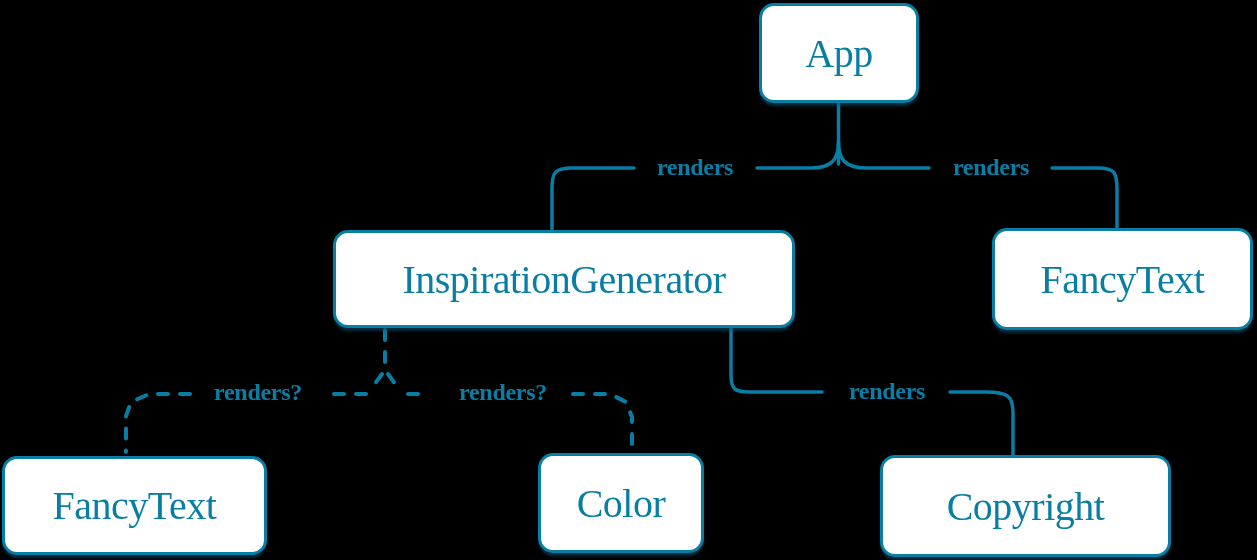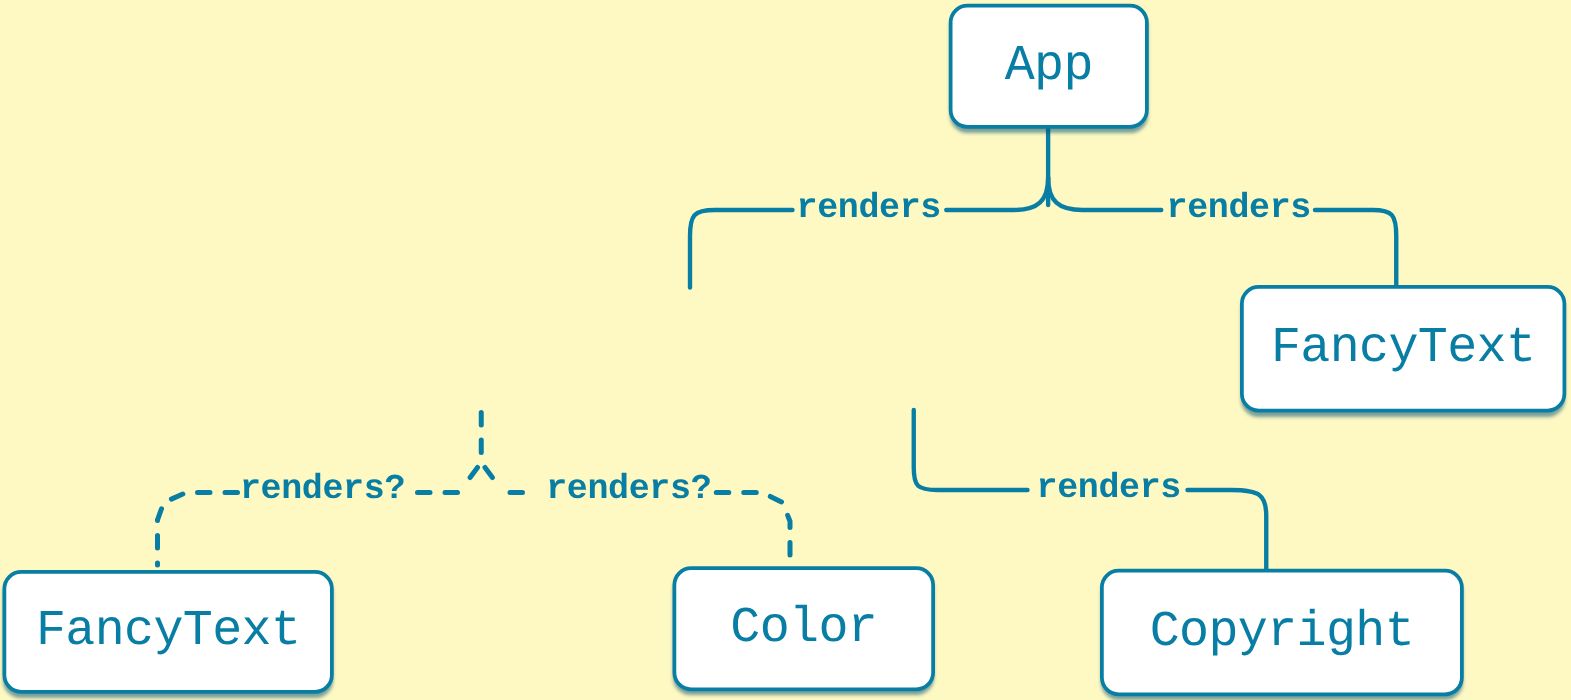--- a/index.html
+++ b/index.html
@@ -11,9 +11,9 @@
     position: relative;
     width: 1257px;
     height: 560px;
-    background: #fef9c3;
+    background: #000000;
     overflow: hidden;
-    font-family: Liberation Mono, monospace;
+    font-family: Liberation Serif, serif;
   }
   #edges-layer {
     position: absolute;

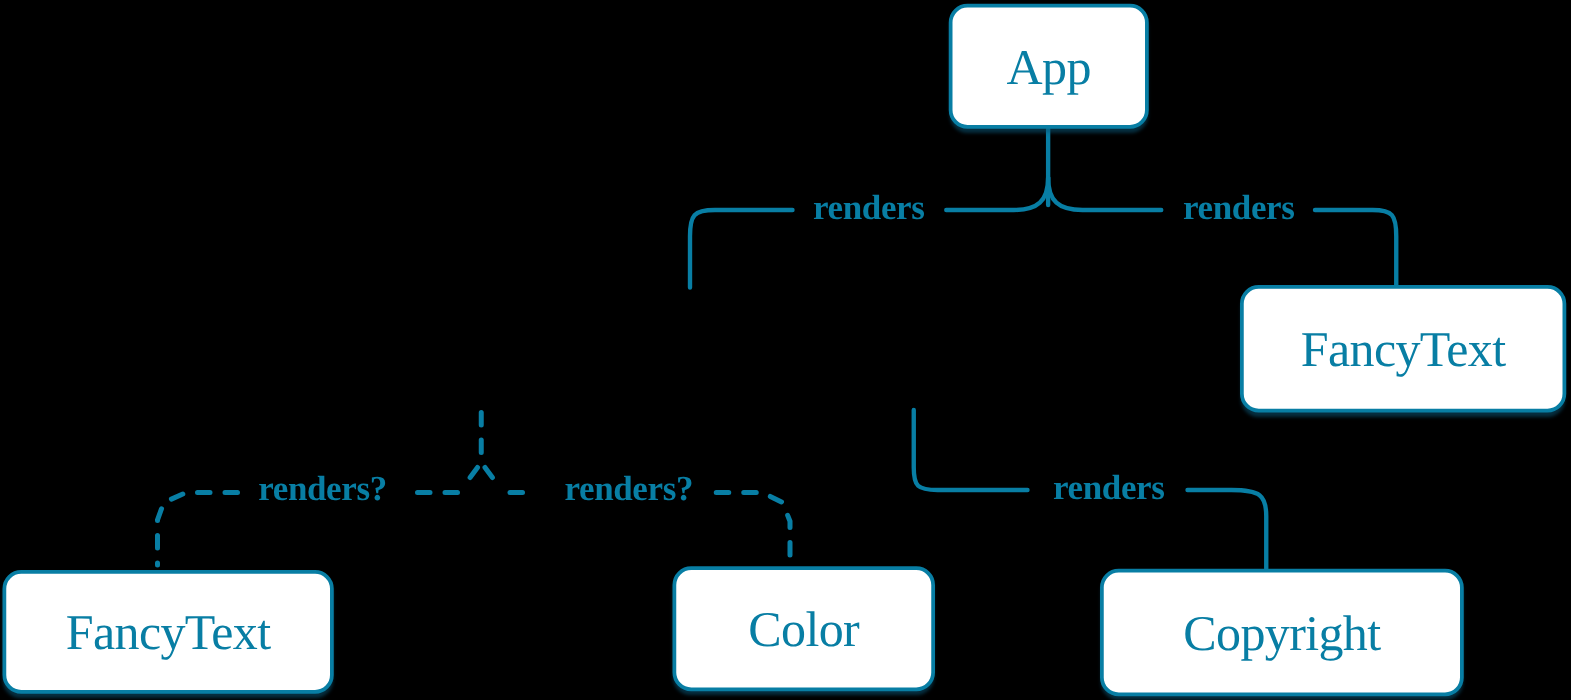--- a/index.html
+++ b/index.html
@@ -55,7 +55,7 @@
     position: absolute;
     transform: translate(-50%, -50%);
     color: #087ea4;
-    font-size: 28px;
+    font-size: 24px;
     font-weight: 600;
     letter-spacing: -0.3px;
     white-space: nowrap;

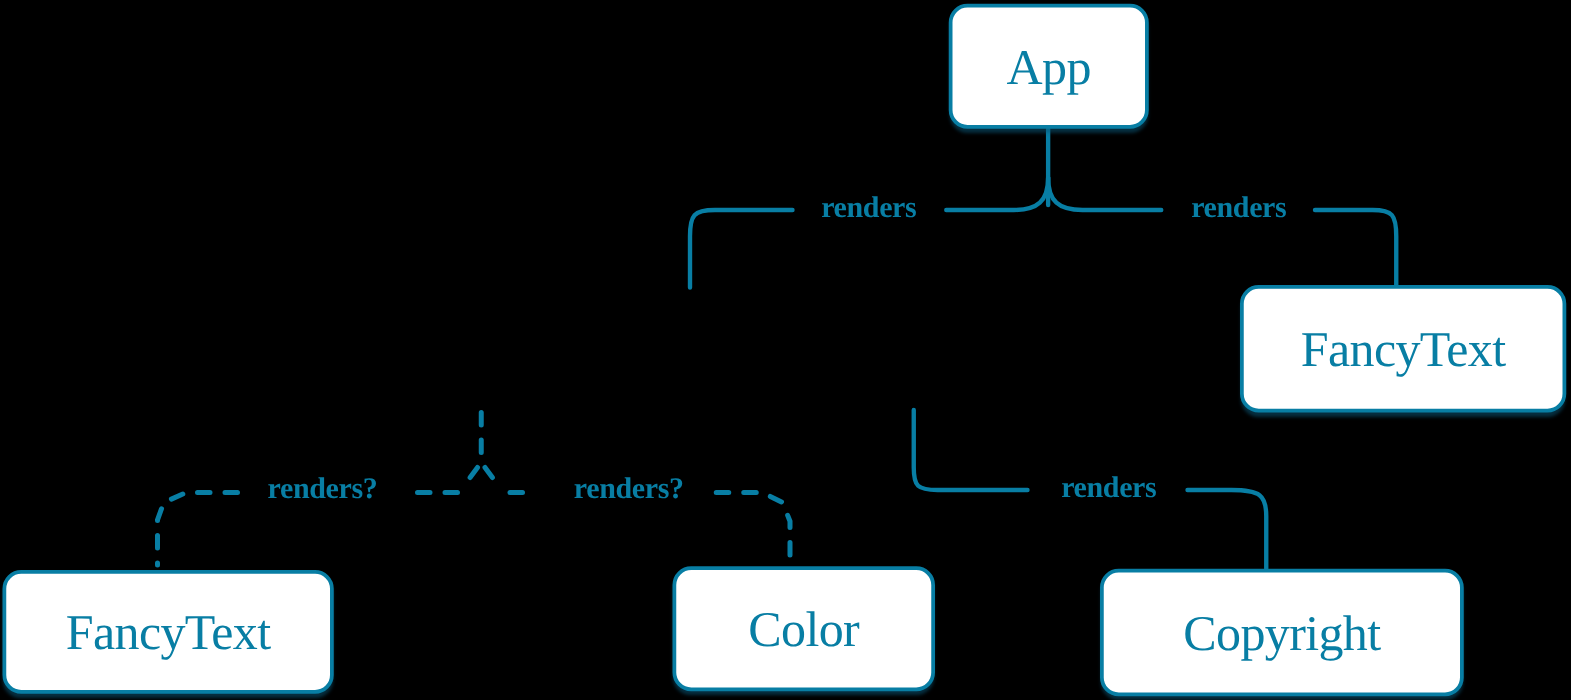--- a/index.html
+++ b/index.html
@@ -92,6 +92,7 @@
 
   <div class="node" style="left:759px; top:3px; width:160px; height:100px;">App</div>
 
+  <div class="node" style="left:333px; top:230px; width:462px; height:98px;">InspirationGenerator</div>
 
   <div class="node" style="left:992px; top:228px; width:261px; height:102px;">FancyText</div>
 

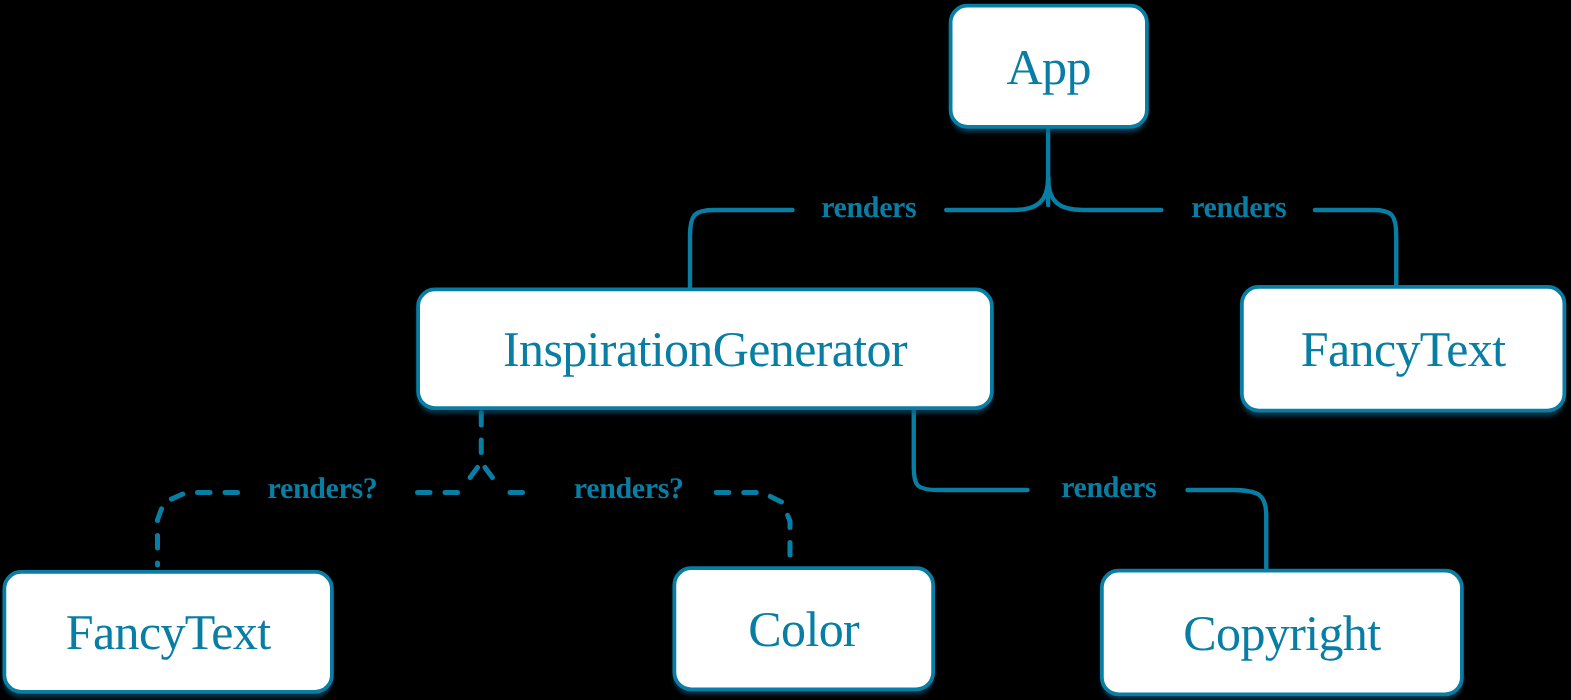--- a/index.html
+++ b/index.html
@@ -98,7 +98,7 @@
 
   <div class="node" style="left:2px; top:456px; width:265px; height:99px;">FancyText</div>
 
-  <div class="node" style="left:538px; top:453px; width:210px; height:100px;">Color</div>
+  <div class="node" style="left:538px; top:453px; width:166px; height:100px;">Color</div>
 
   <div class="node" style="left:880px; top:455px; width:291px; height:102px;">Copyright</div>
 

